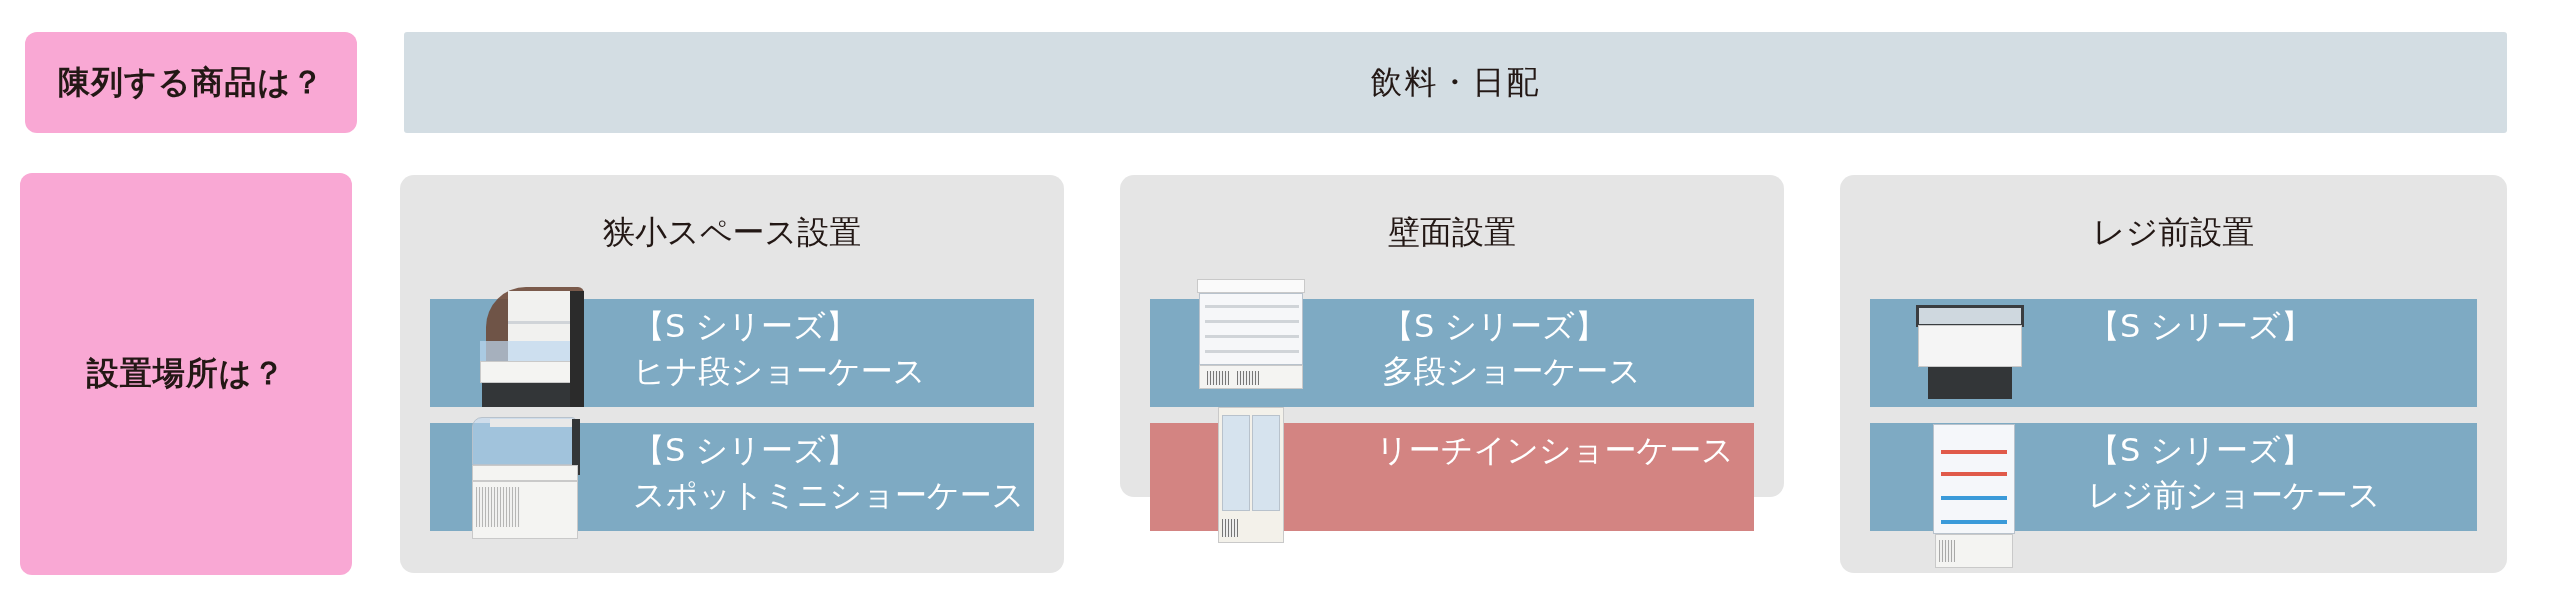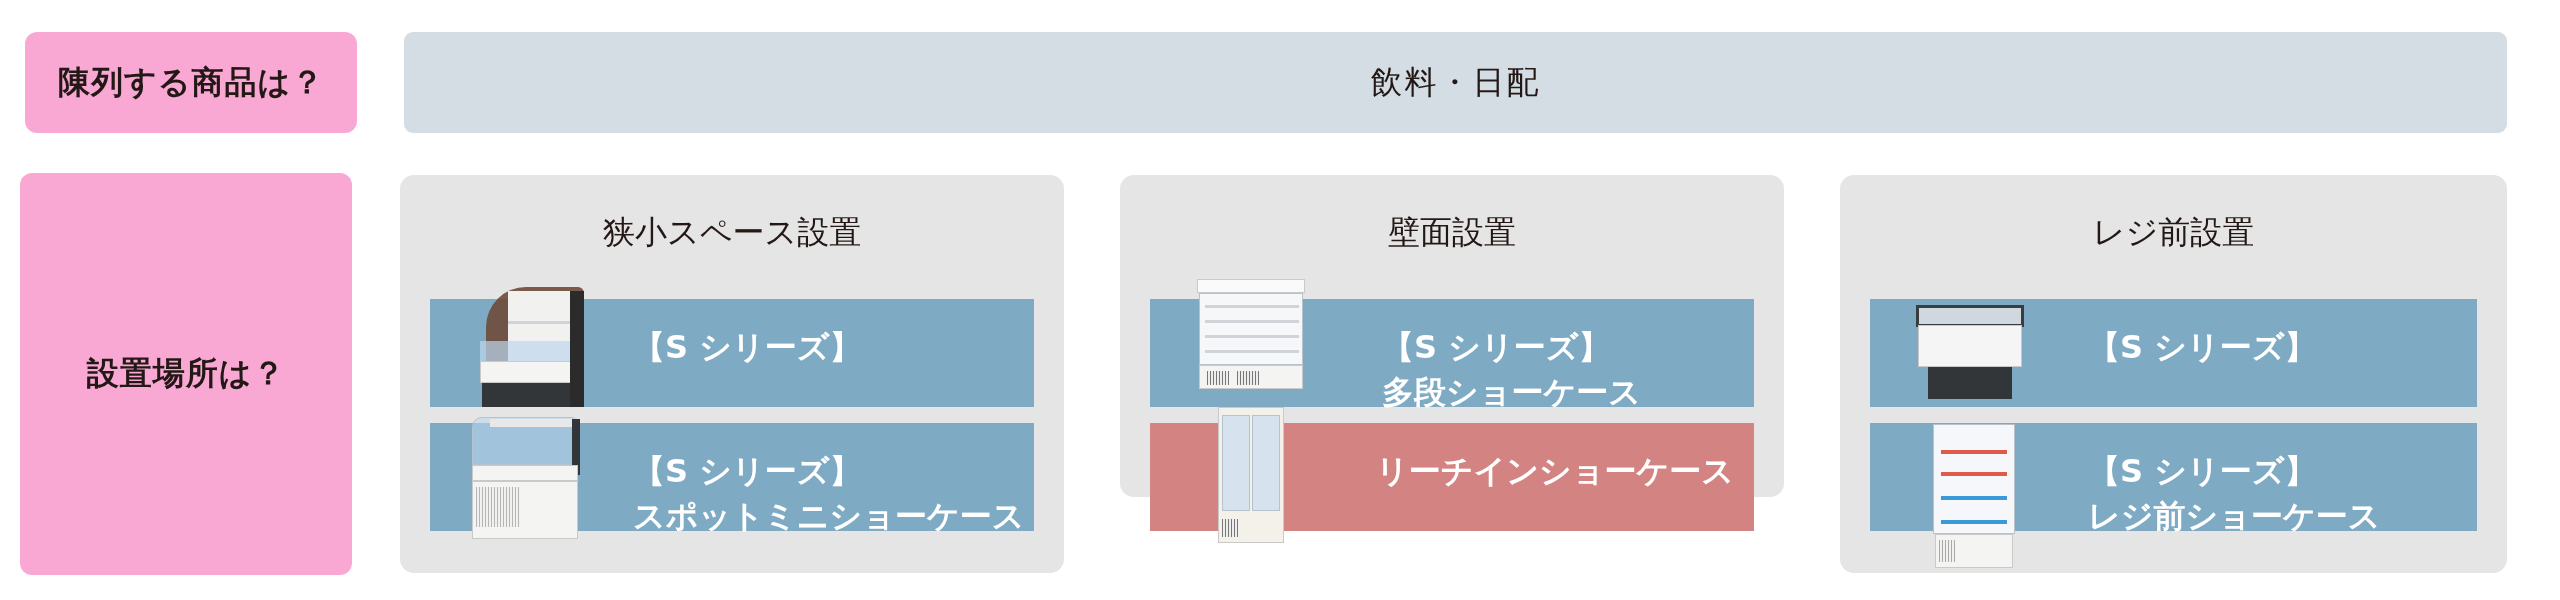--- a/index.html
+++ b/index.html
@@ -9,7 +9,7 @@
 
   .q-label { background: #f9a8d4; border-radius: 12px; display: flex; align-items: center; justify-content: center;
              font-weight: bold; font-size: 32px; color: #231815; letter-spacing: 1px; }
-  .answer-bar { background: #d3dde3; border-radius: 9px; display: flex; align-items: center; justify-content: center;
+  .answer-bar { background: #d3dde3; border-radius: 3px; display: flex; align-items: center; justify-content: center;
                 font-size: 32px; color: #231815; letter-spacing: 2px; font-family: Liberation Serif, serif; }
 
   .card { background: #e5e5e5; border-radius: 14px; }

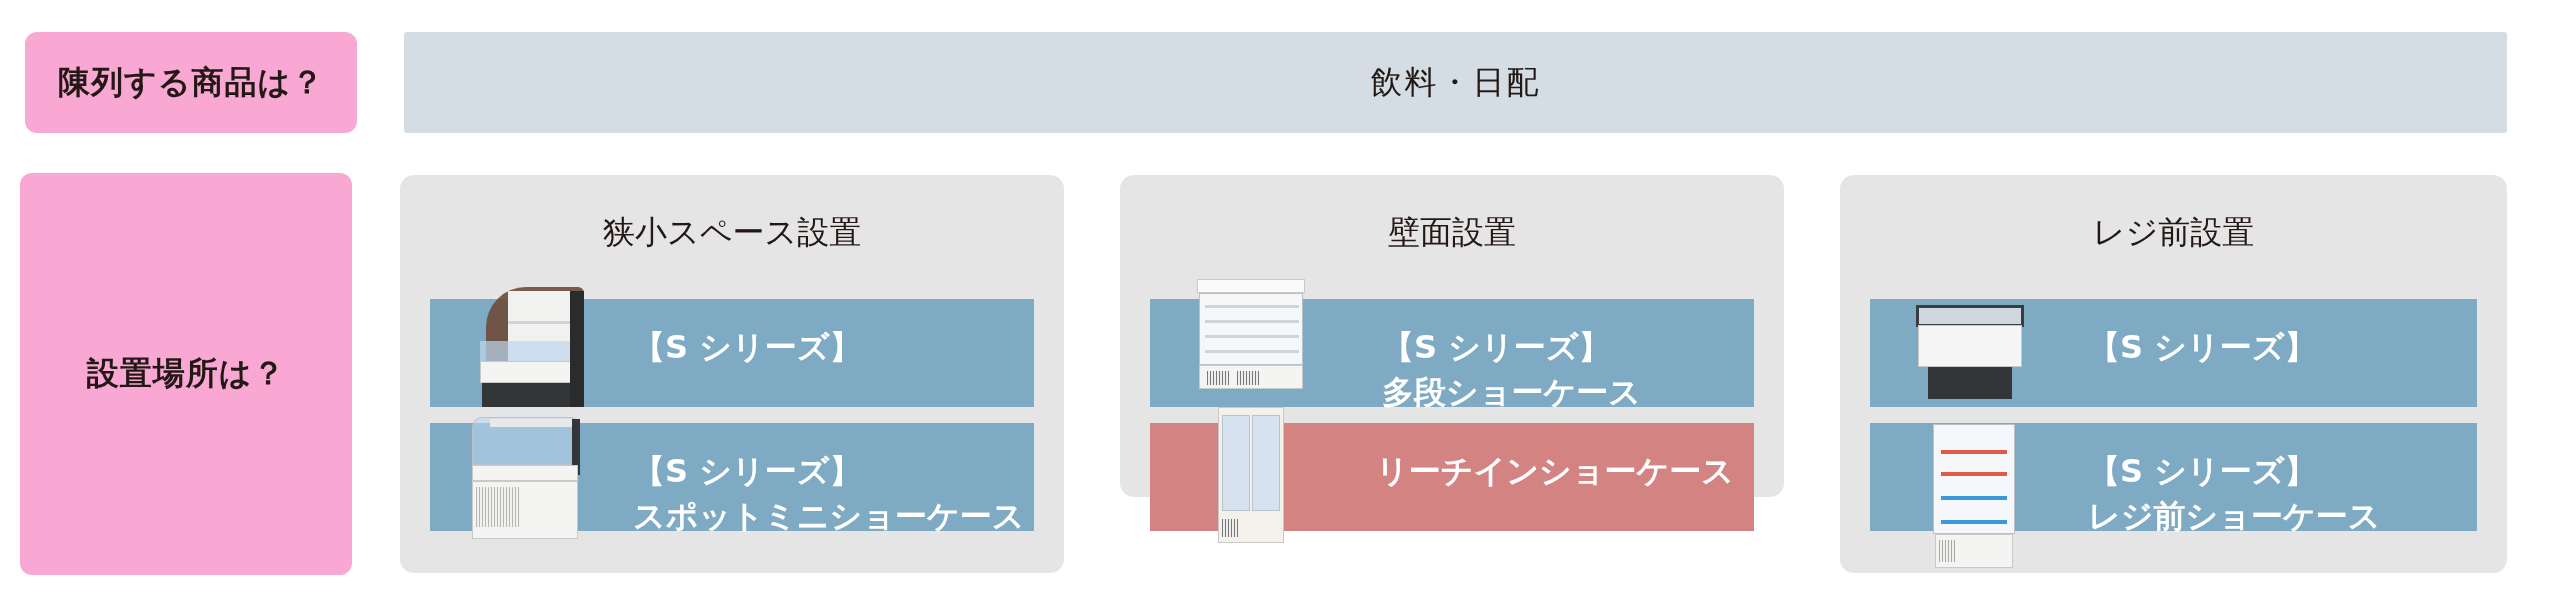--- a/index.html
+++ b/index.html
@@ -17,7 +17,7 @@
 
   .row { position: absolute; left: 30px; right: 30px; height: 108px; background: #7eaac3; }
   .row.red { background: #d38482; }
-  .row-text { position: absolute; top: 26px; color: #ffffff; font-weight: bold; font-size: 32px; line-height: 45px; white-space: nowrap; }
+  .row-text { position: absolute; top: 5px; color: #ffffff; font-weight: normal; font-size: 32px; line-height: 45px; white-space: nowrap; }
 
   .product { position: absolute; }
   

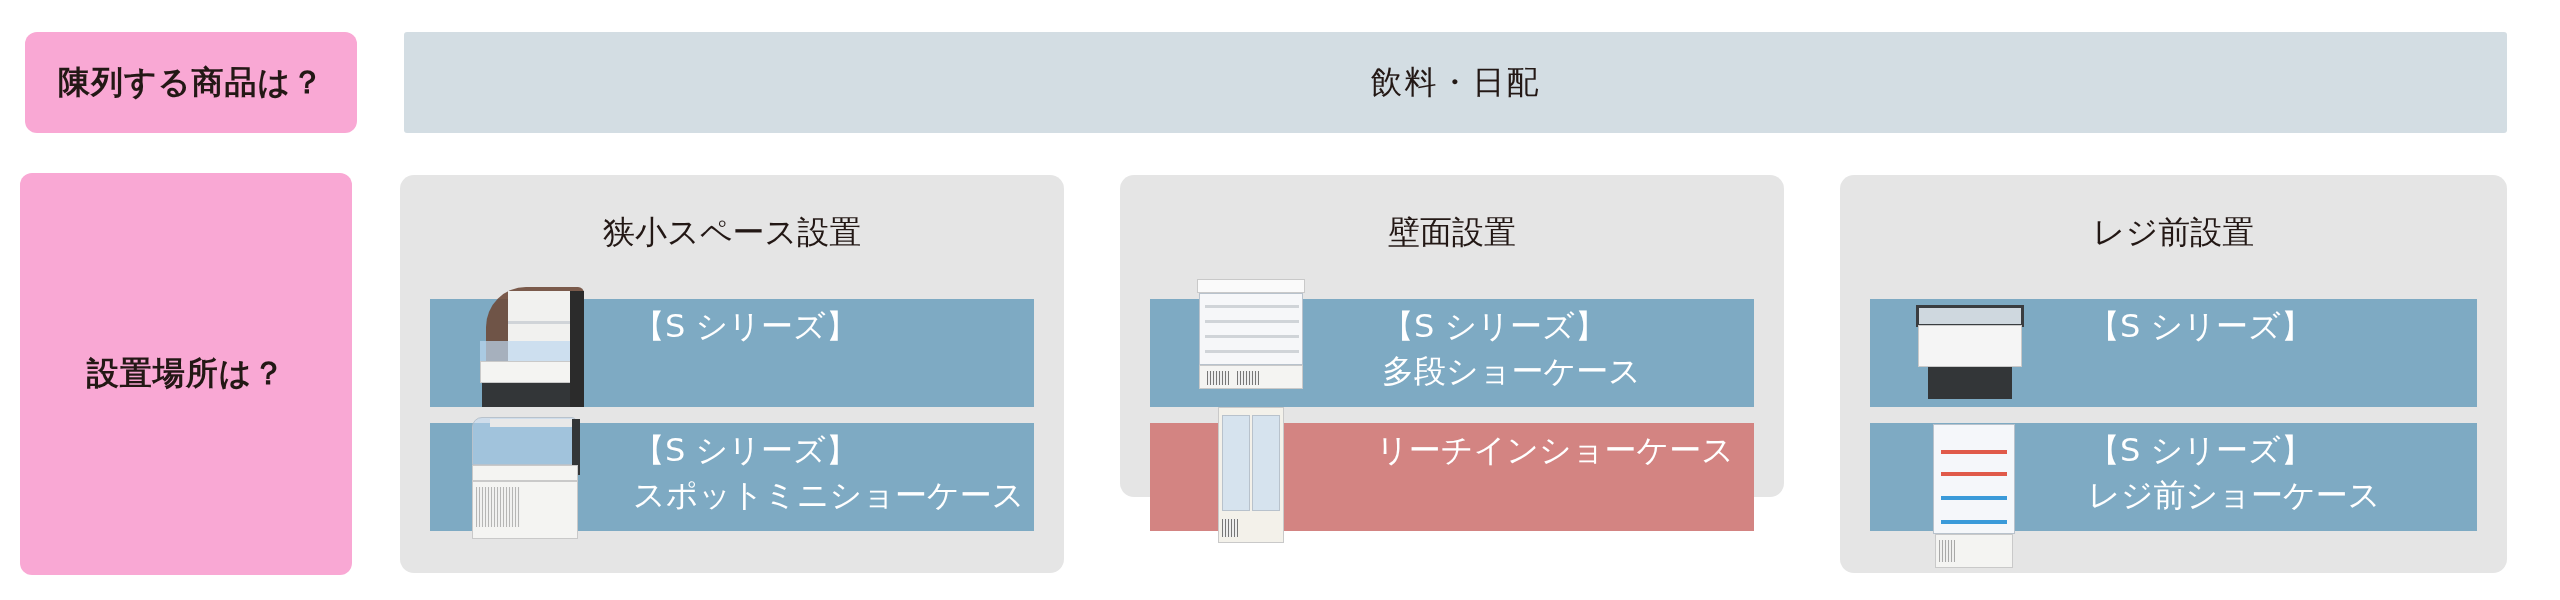--- a/index.html
+++ b/index.html
@@ -47,6 +47,7 @@
   <div class="row" style="top:124px;">
     <div class="row-text" style="left:203px;">
       <div>【S シリーズ】</div>
+      <div>ヒナ段ショーケース</div>
     </div>
   </div>
 

